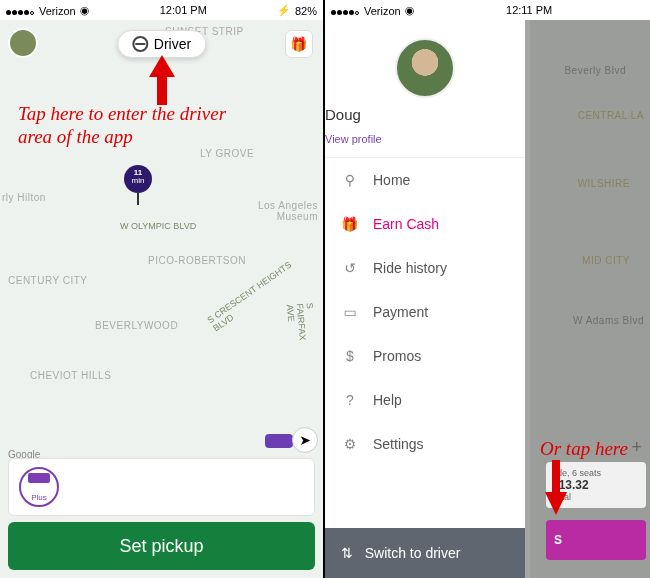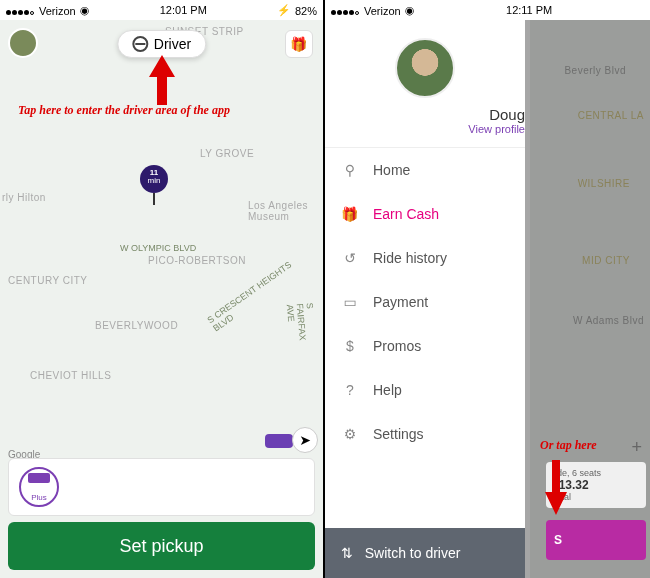--- a/index.html
+++ b/index.html
@@ -28,7 +28,7 @@
 
 
 .arrow-up{position:absolute;top:55px;left:50%;transform:translateX(-50%)}
-.anno{position:absolute;color:#d00;font-weight:bold;font-style:italic;font-size:12px;line-height:1.2;font-family:Georgia,serif}
+.anno{position:absolute;color:#d00;font-weight:normal;font-style:italic;font-size:19px;line-height:1.2;font-family:Georgia,serif}
 
 
 .timepin{position:absolute;top:165px;left:140px;width:28px;height:28px;border-radius:50%;background:#2d1a6b;color:#fff;font-size:8px;text-align:center;padding-top:4px;line-height:1}

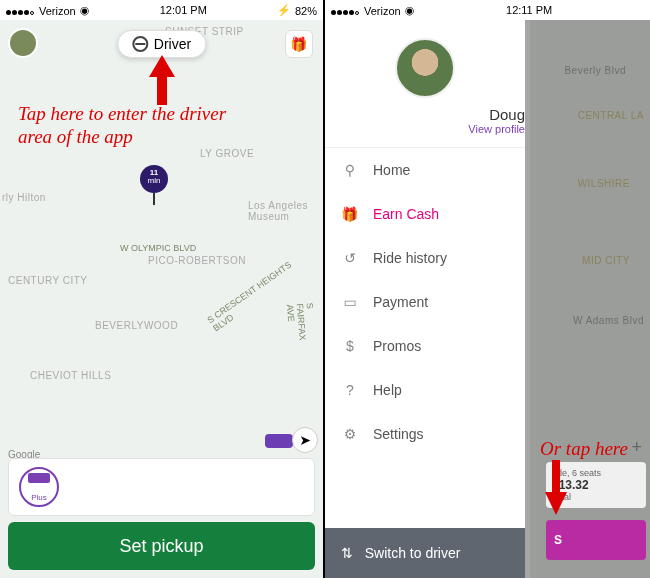--- a/index.html
+++ b/index.html
@@ -54,7 +54,7 @@
 .overlay{position:absolute;top:20px;left:0;right:0;bottom:0;background:rgba(0,0,0,0.35)}
 .mapB{position:absolute;top:20px;right:0;width:120px;bottom:0;background:#eef2ee}
 .drawer{position:absolute;top:20px;left:0;width:200px;bottom:0;background:#fff;display:flex;flex-direction:column}
-.drawer-head{text-align:right;padding:18px 0 12px;border-bottom:1px solid #eee}
+.drawer-head{text-align:left;padding:18px 0 12px;border-bottom:1px solid #eee}
 .drawer-ava{width:60px;height:60px;border-radius:50%;margin:0 auto 8px;background:radial-gradient(circle at 50% 40%,#d4b896 30%,#5a7a4a 31%);border:2px solid #eee}
 .drawer-name{font-size:15px;color:#333}
 .drawer-view{font-size:11px;color:#7b3fb3;margin-top:0}

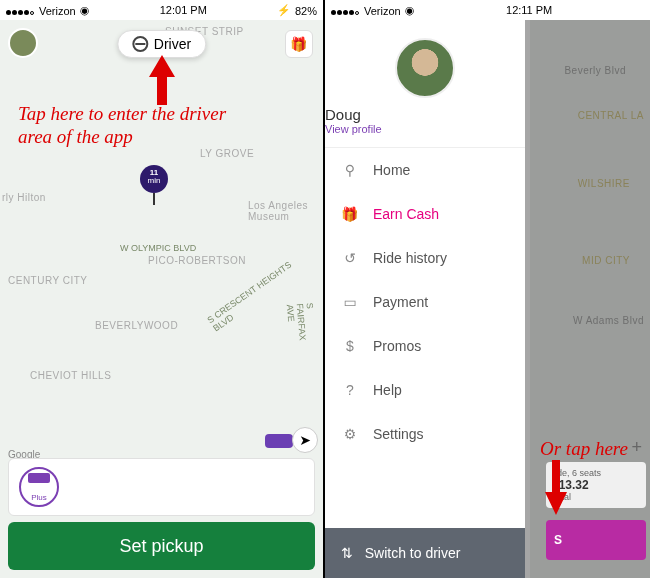--- a/index.html
+++ b/index.html
@@ -57,7 +57,7 @@
 .drawer-head{text-align:left;padding:18px 0 12px;border-bottom:1px solid #eee}
 .drawer-ava{width:60px;height:60px;border-radius:50%;margin:0 auto 8px;background:radial-gradient(circle at 50% 40%,#d4b896 30%,#5a7a4a 31%);border:2px solid #eee}
 .drawer-name{font-size:15px;color:#333}
-.drawer-view{font-size:11px;color:#7b3fb3;margin-top:0}
+.drawer-view{font-size:11px;color:#7b3fb3;margin-top:10px}
 .menu{flex:1}
 .menu-item{display:flex;align-items:center;gap:14px;padding:13px 16px;font-size:14px;color:#555}
 .menu-item.pink{color:#e6007e}

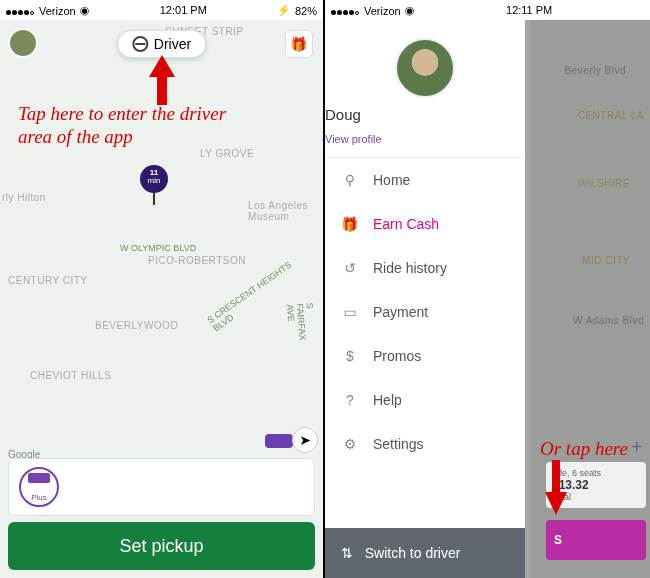--- a/index.html
+++ b/index.html
@@ -31,7 +31,7 @@
 .anno{position:absolute;color:#d00;font-weight:normal;font-style:italic;font-size:19px;line-height:1.2;font-family:Georgia,serif}
 
 
-.timepin{position:absolute;top:165px;left:140px;width:28px;height:28px;border-radius:50%;background:#2d1a6b;color:#fff;font-size:8px;text-align:center;padding-top:4px;line-height:1}
+.timepin{position:absolute;top:165px;left:124px;width:28px;height:28px;border-radius:50%;background:#2d1a6b;color:#fff;font-size:8px;text-align:center;padding-top:4px;line-height:1}
 .timepin:after{content:'';position:absolute;top:28px;left:50%;transform:translateX(-50%);width:2px;height:12px;background:#333}
 
 .car{position:absolute;bottom:130px;right:30px;width:28px;height:14px;background:#6b3fb3;border-radius:4px}

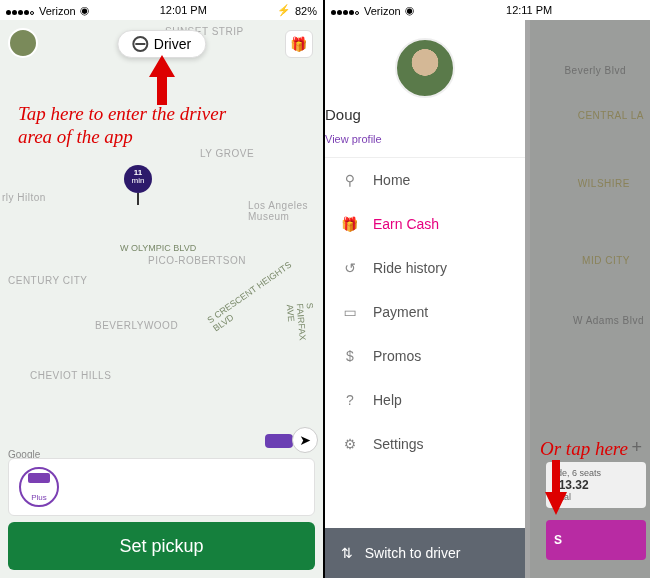--- a/index.html
+++ b/index.html
@@ -100,7 +100,7 @@
     <div class="parklabel" style="top:260px;left:200px;transform:rotate(-35deg)">S Crescent Heights Blvd</div>
     <div class="parklabel" style="top:290px;left:280px;transform:rotate(85deg)">S Fairfax Ave</div>
     <div class="neigh" style="top:172px;left:2px">rly Hilton</div>
-    <div class="neigh" style="top:180px;right:5px;width:70px;text-align:left">Los Angeles Museum</div>
+    <div class="neigh" style="top:180px;right:5px;width:70px;text-align:right">Los Angeles Museum</div>
   </div>
 
   <div class="avatar-small"></div>

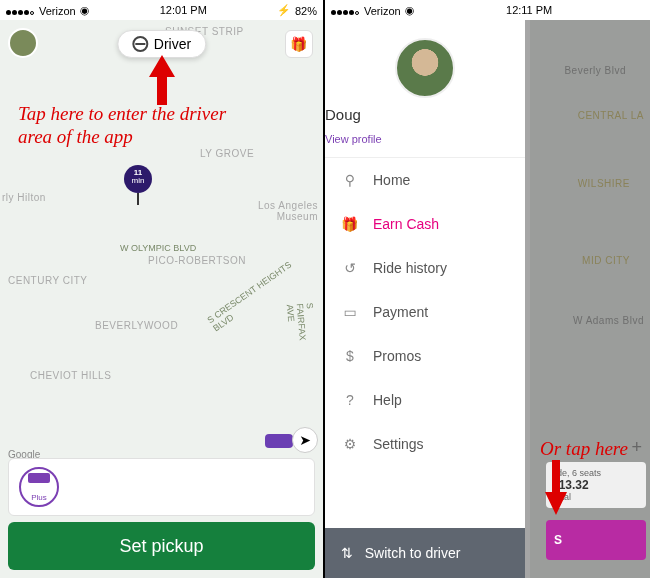--- a/index.html
+++ b/index.html
@@ -96,7 +96,7 @@
     <div class="neigh" style="top:300px;left:95px">BEVERLYWOOD</div>
     <div class="neigh" style="top:350px;left:30px">CHEVIOT HILLS</div>
     <div class="neigh" style="top:235px;left:148px">PICO-ROBERTSON</div>
-    <div class="parklabel" style="top:223px;left:120px">W Olympic Blvd</div>
+    <div class="parklabel" style="top:201px;left:120px">W Olympic Blvd</div>
     <div class="parklabel" style="top:260px;left:200px;transform:rotate(-35deg)">S Crescent Heights Blvd</div>
     <div class="parklabel" style="top:290px;left:280px;transform:rotate(85deg)">S Fairfax Ave</div>
     <div class="neigh" style="top:172px;left:2px">rly Hilton</div>

